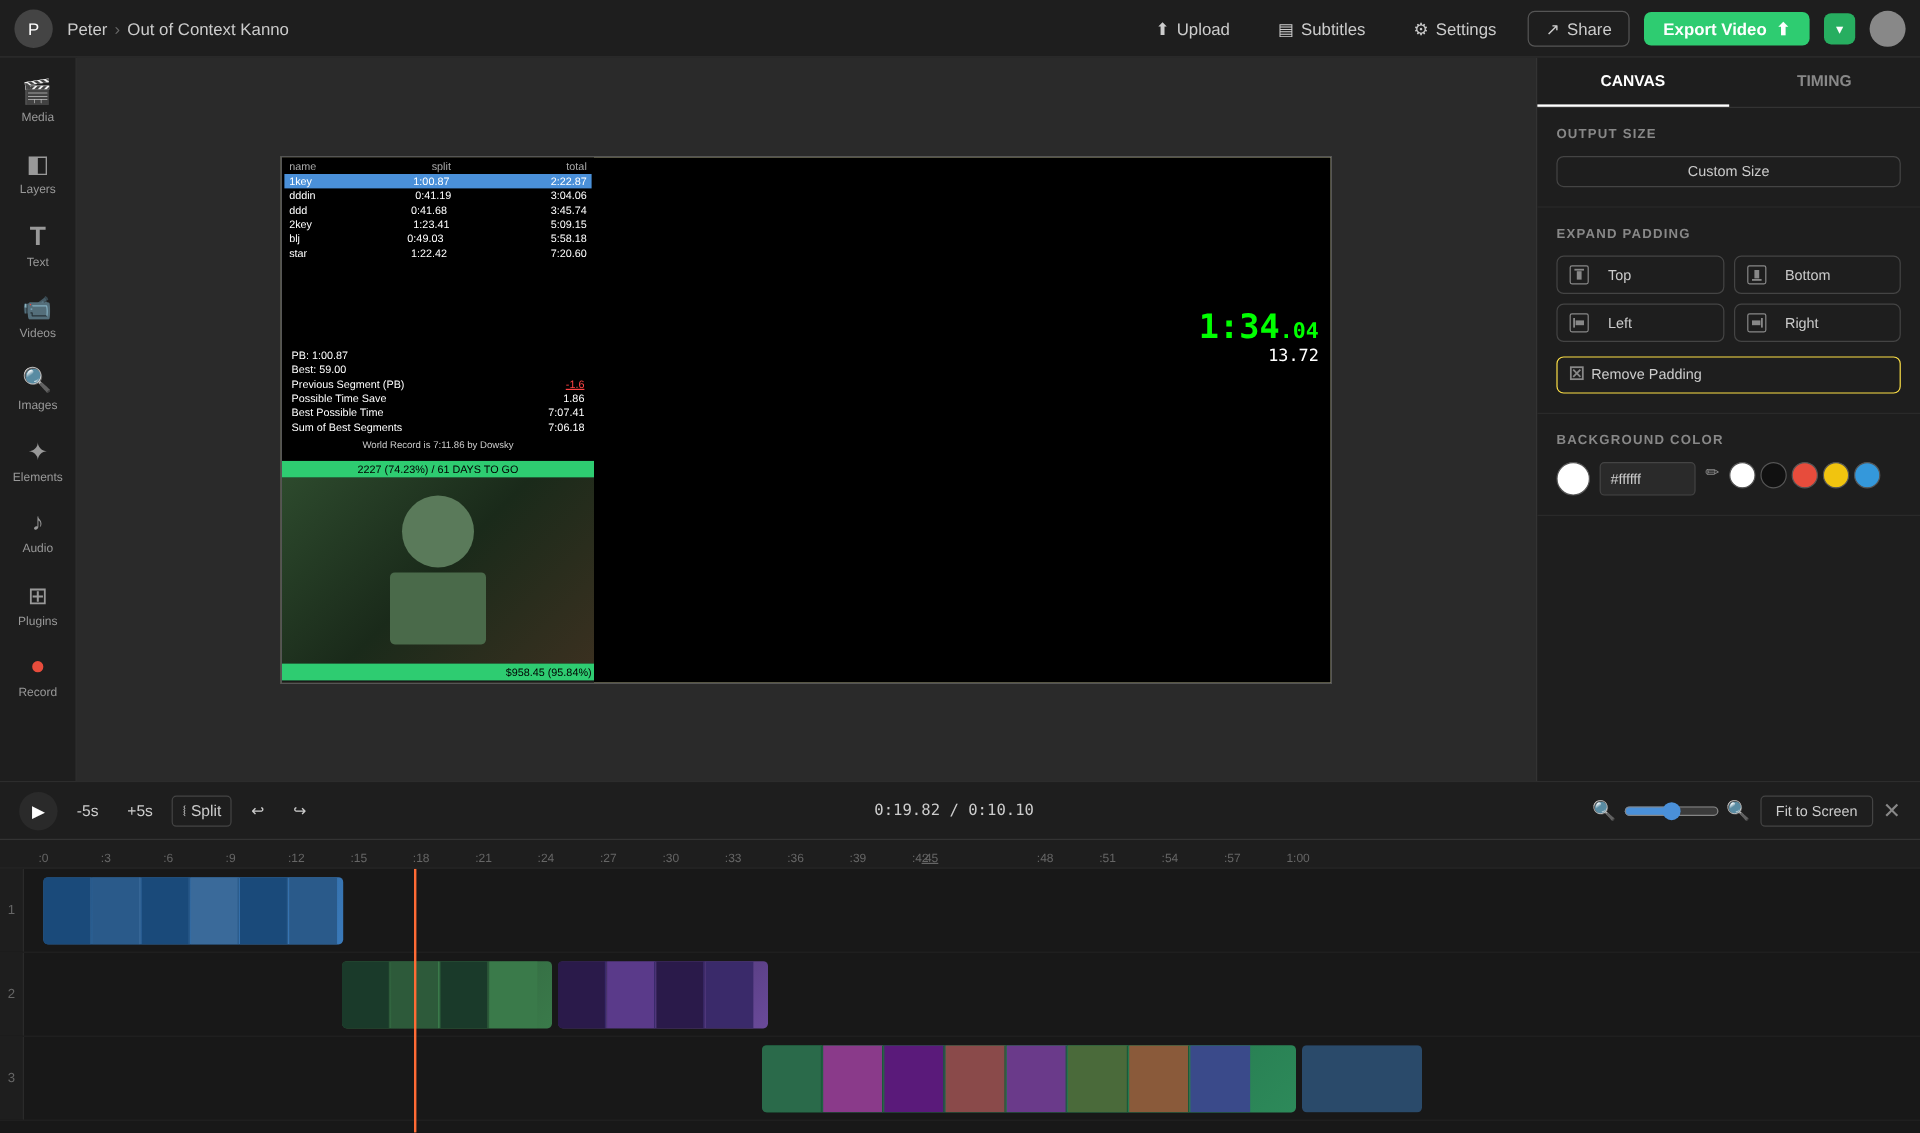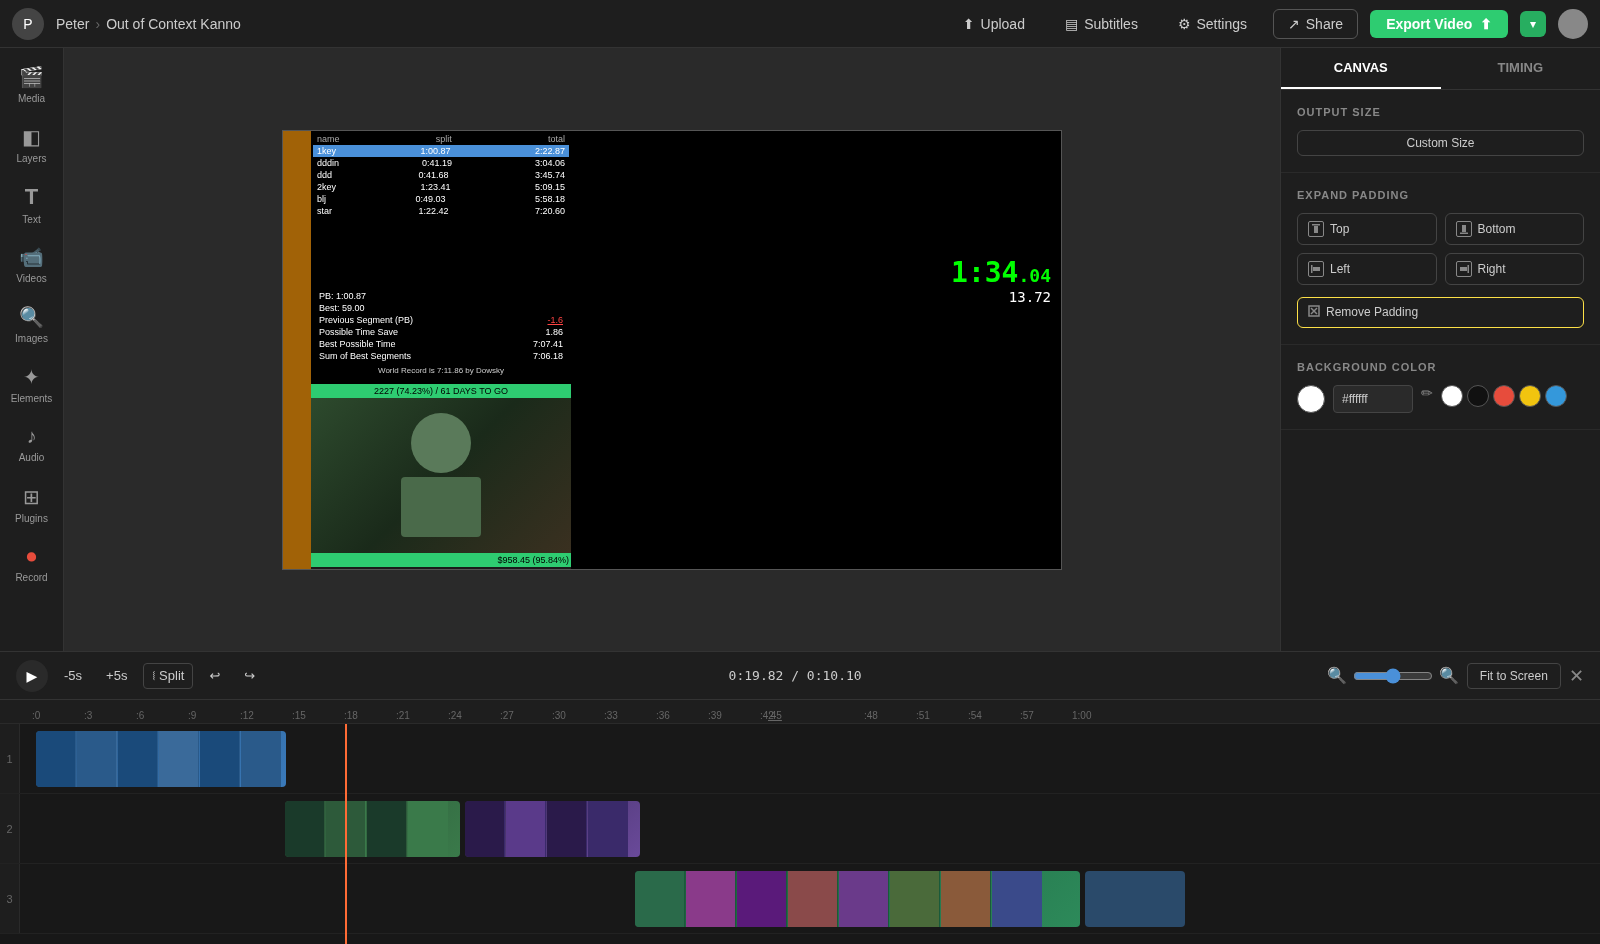--- a/index.html
+++ b/index.html
@@ -41,9 +41,8 @@
       position: relative; overflow: hidden;
     }
     .video-canvas {
-      background: #a16207; width: 780px; height: 440px; position: relative; overflow: hidden;
+      background: #fef9c3; width: 876px; height: 440px; position: relative; overflow: hidden;
       border: 1px solid #555;
-      padding-left: 28px;
     }
     
     .video-content { width: 100%; height: 100%; background: #000; position: relative; }

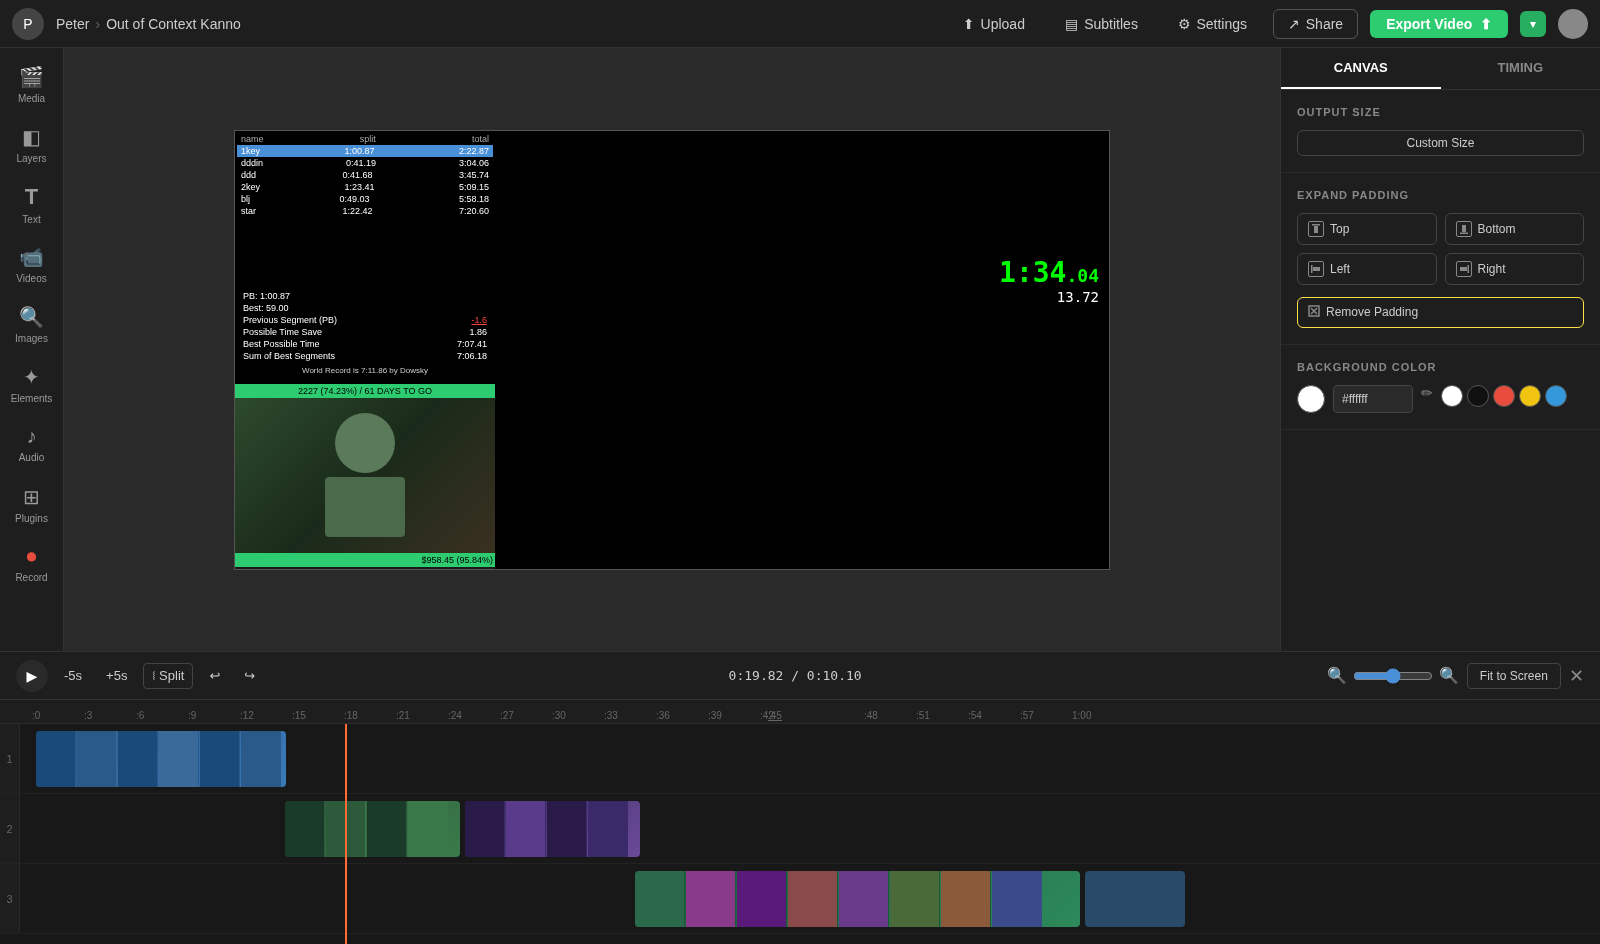--- a/index.html
+++ b/index.html
@@ -95,7 +95,7 @@
     
     .padding-grid { display: grid; grid-template-columns: 1fr 1fr; gap: 8px; margin-bottom: 8px; }
     .padding-btn {
-      display: flex; align-items: center; gap: 6px; padding: 7px 10px;
+      display: flex; align-items: center; gap: 16px; padding: 7px 10px;
       border: 1px solid #444; border-radius: 6px; background: transparent;
       color: #ccc; font-size: 12px; cursor: pointer;
     }

